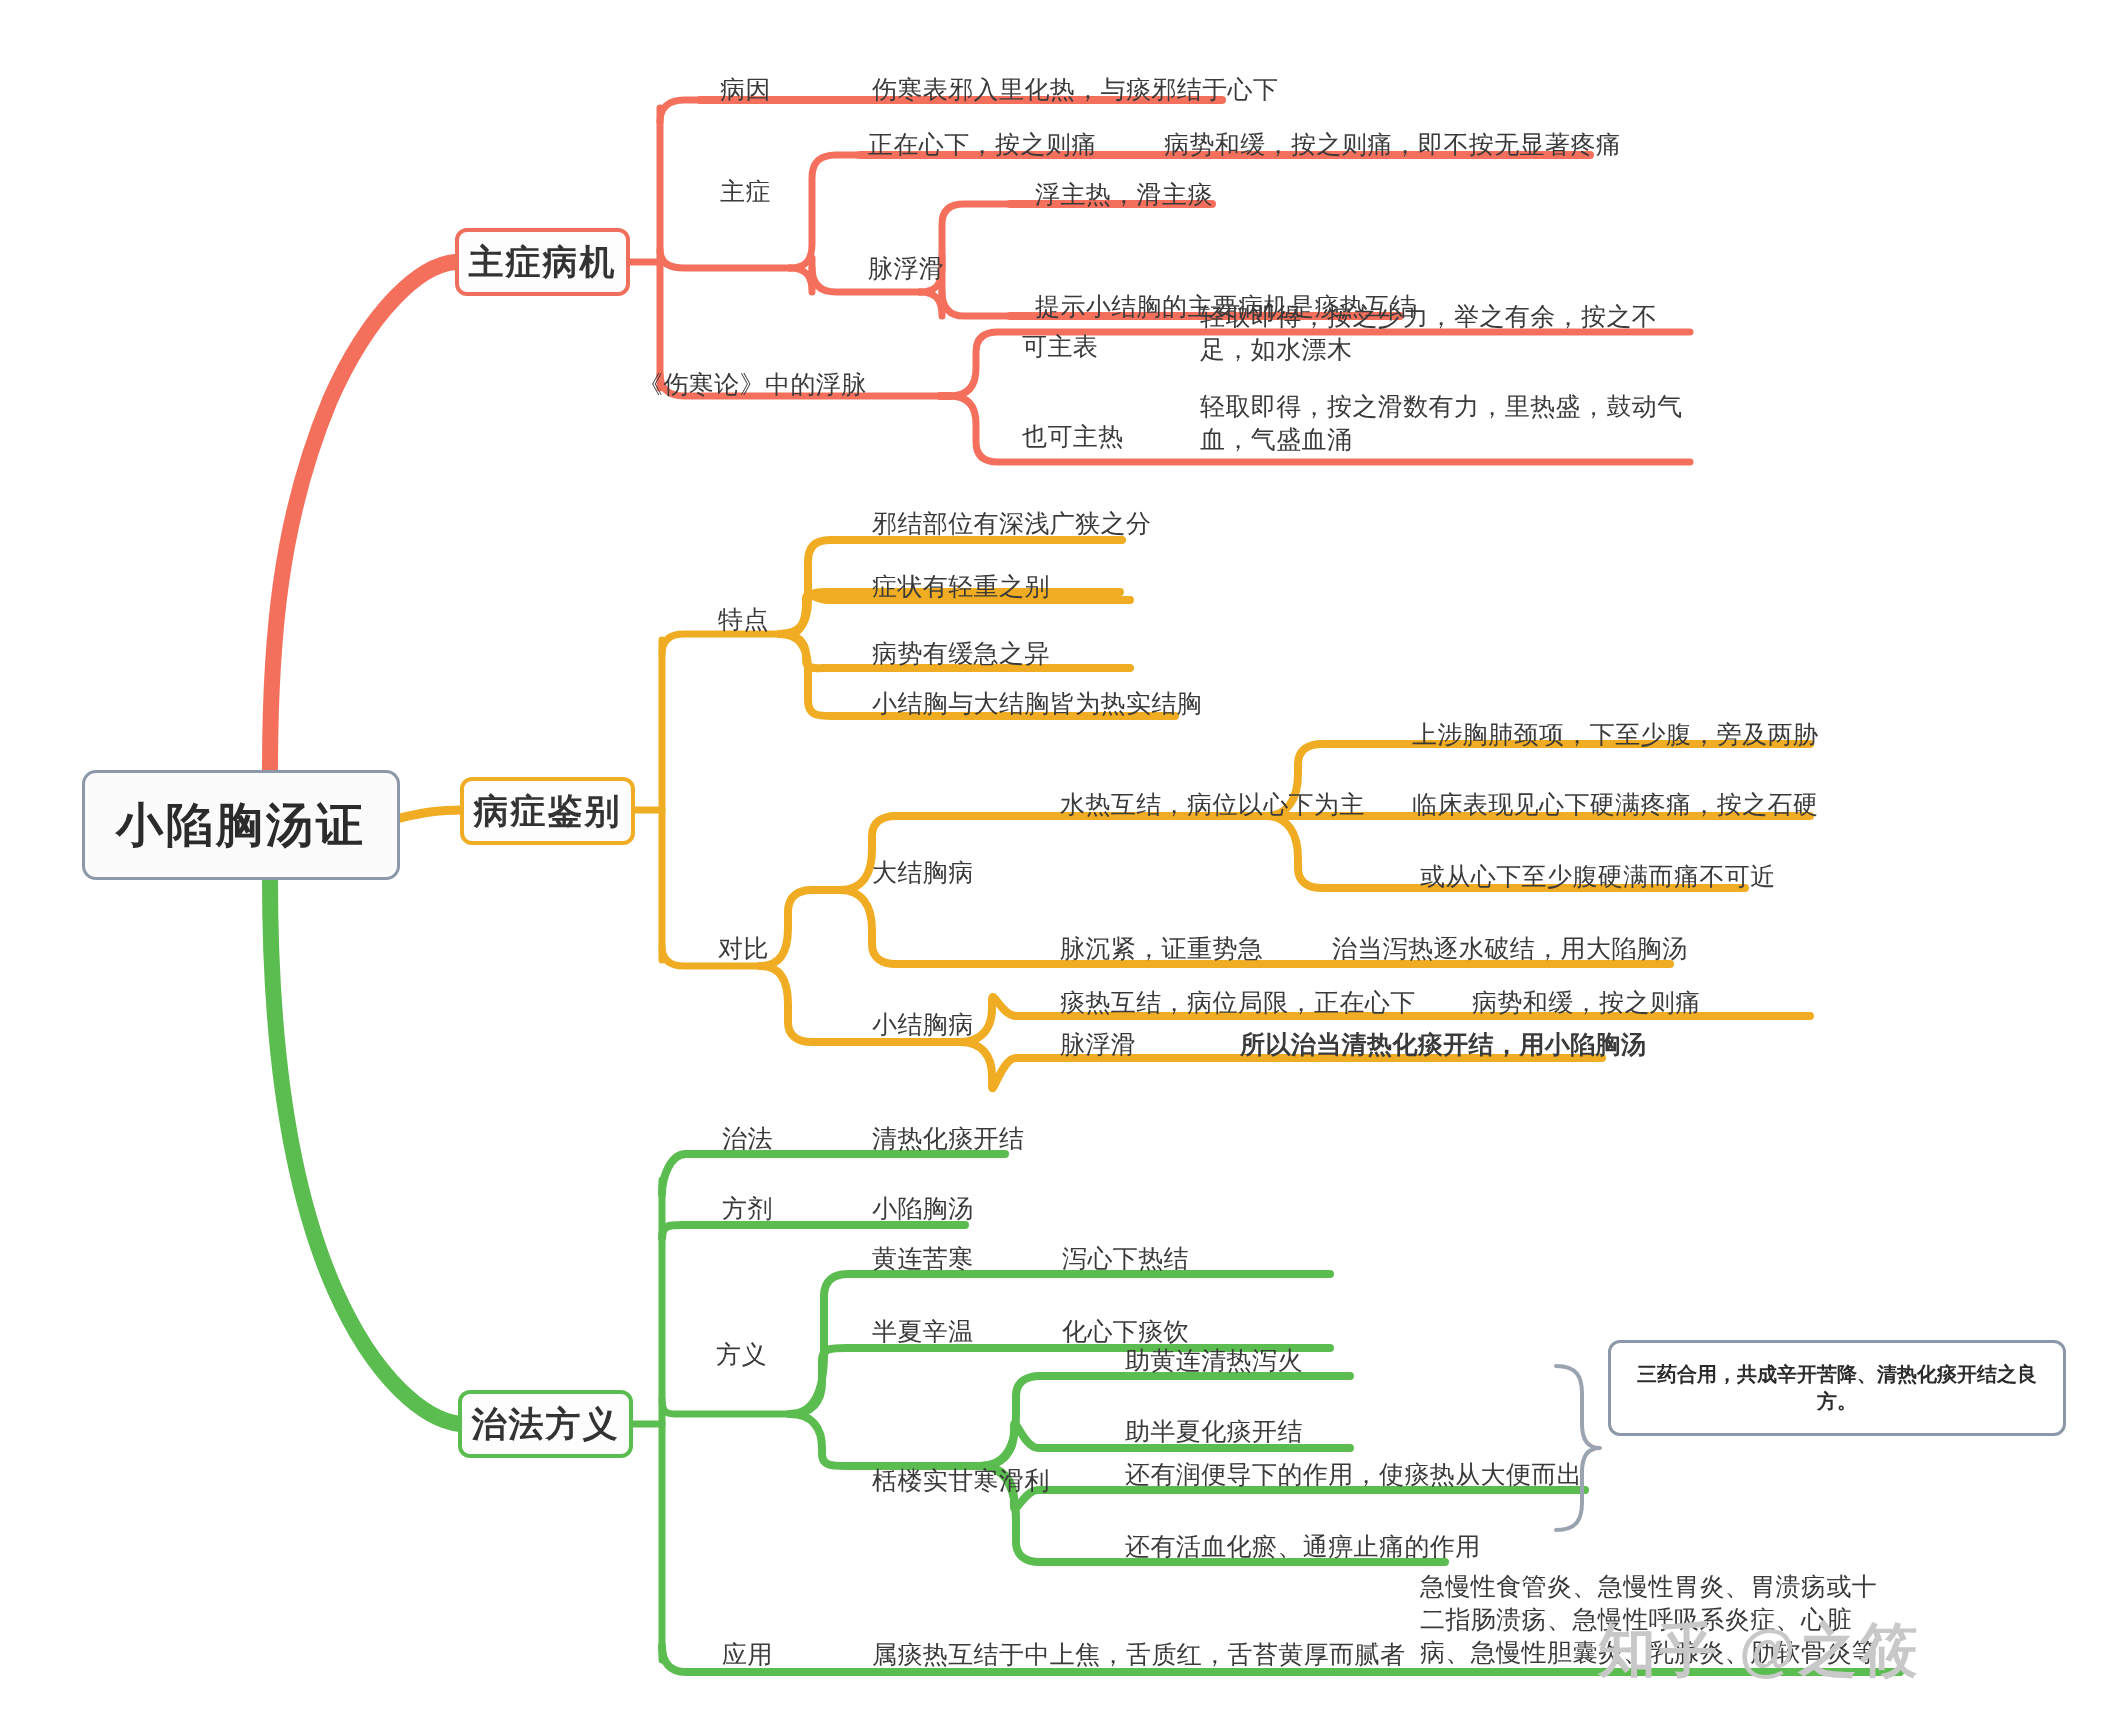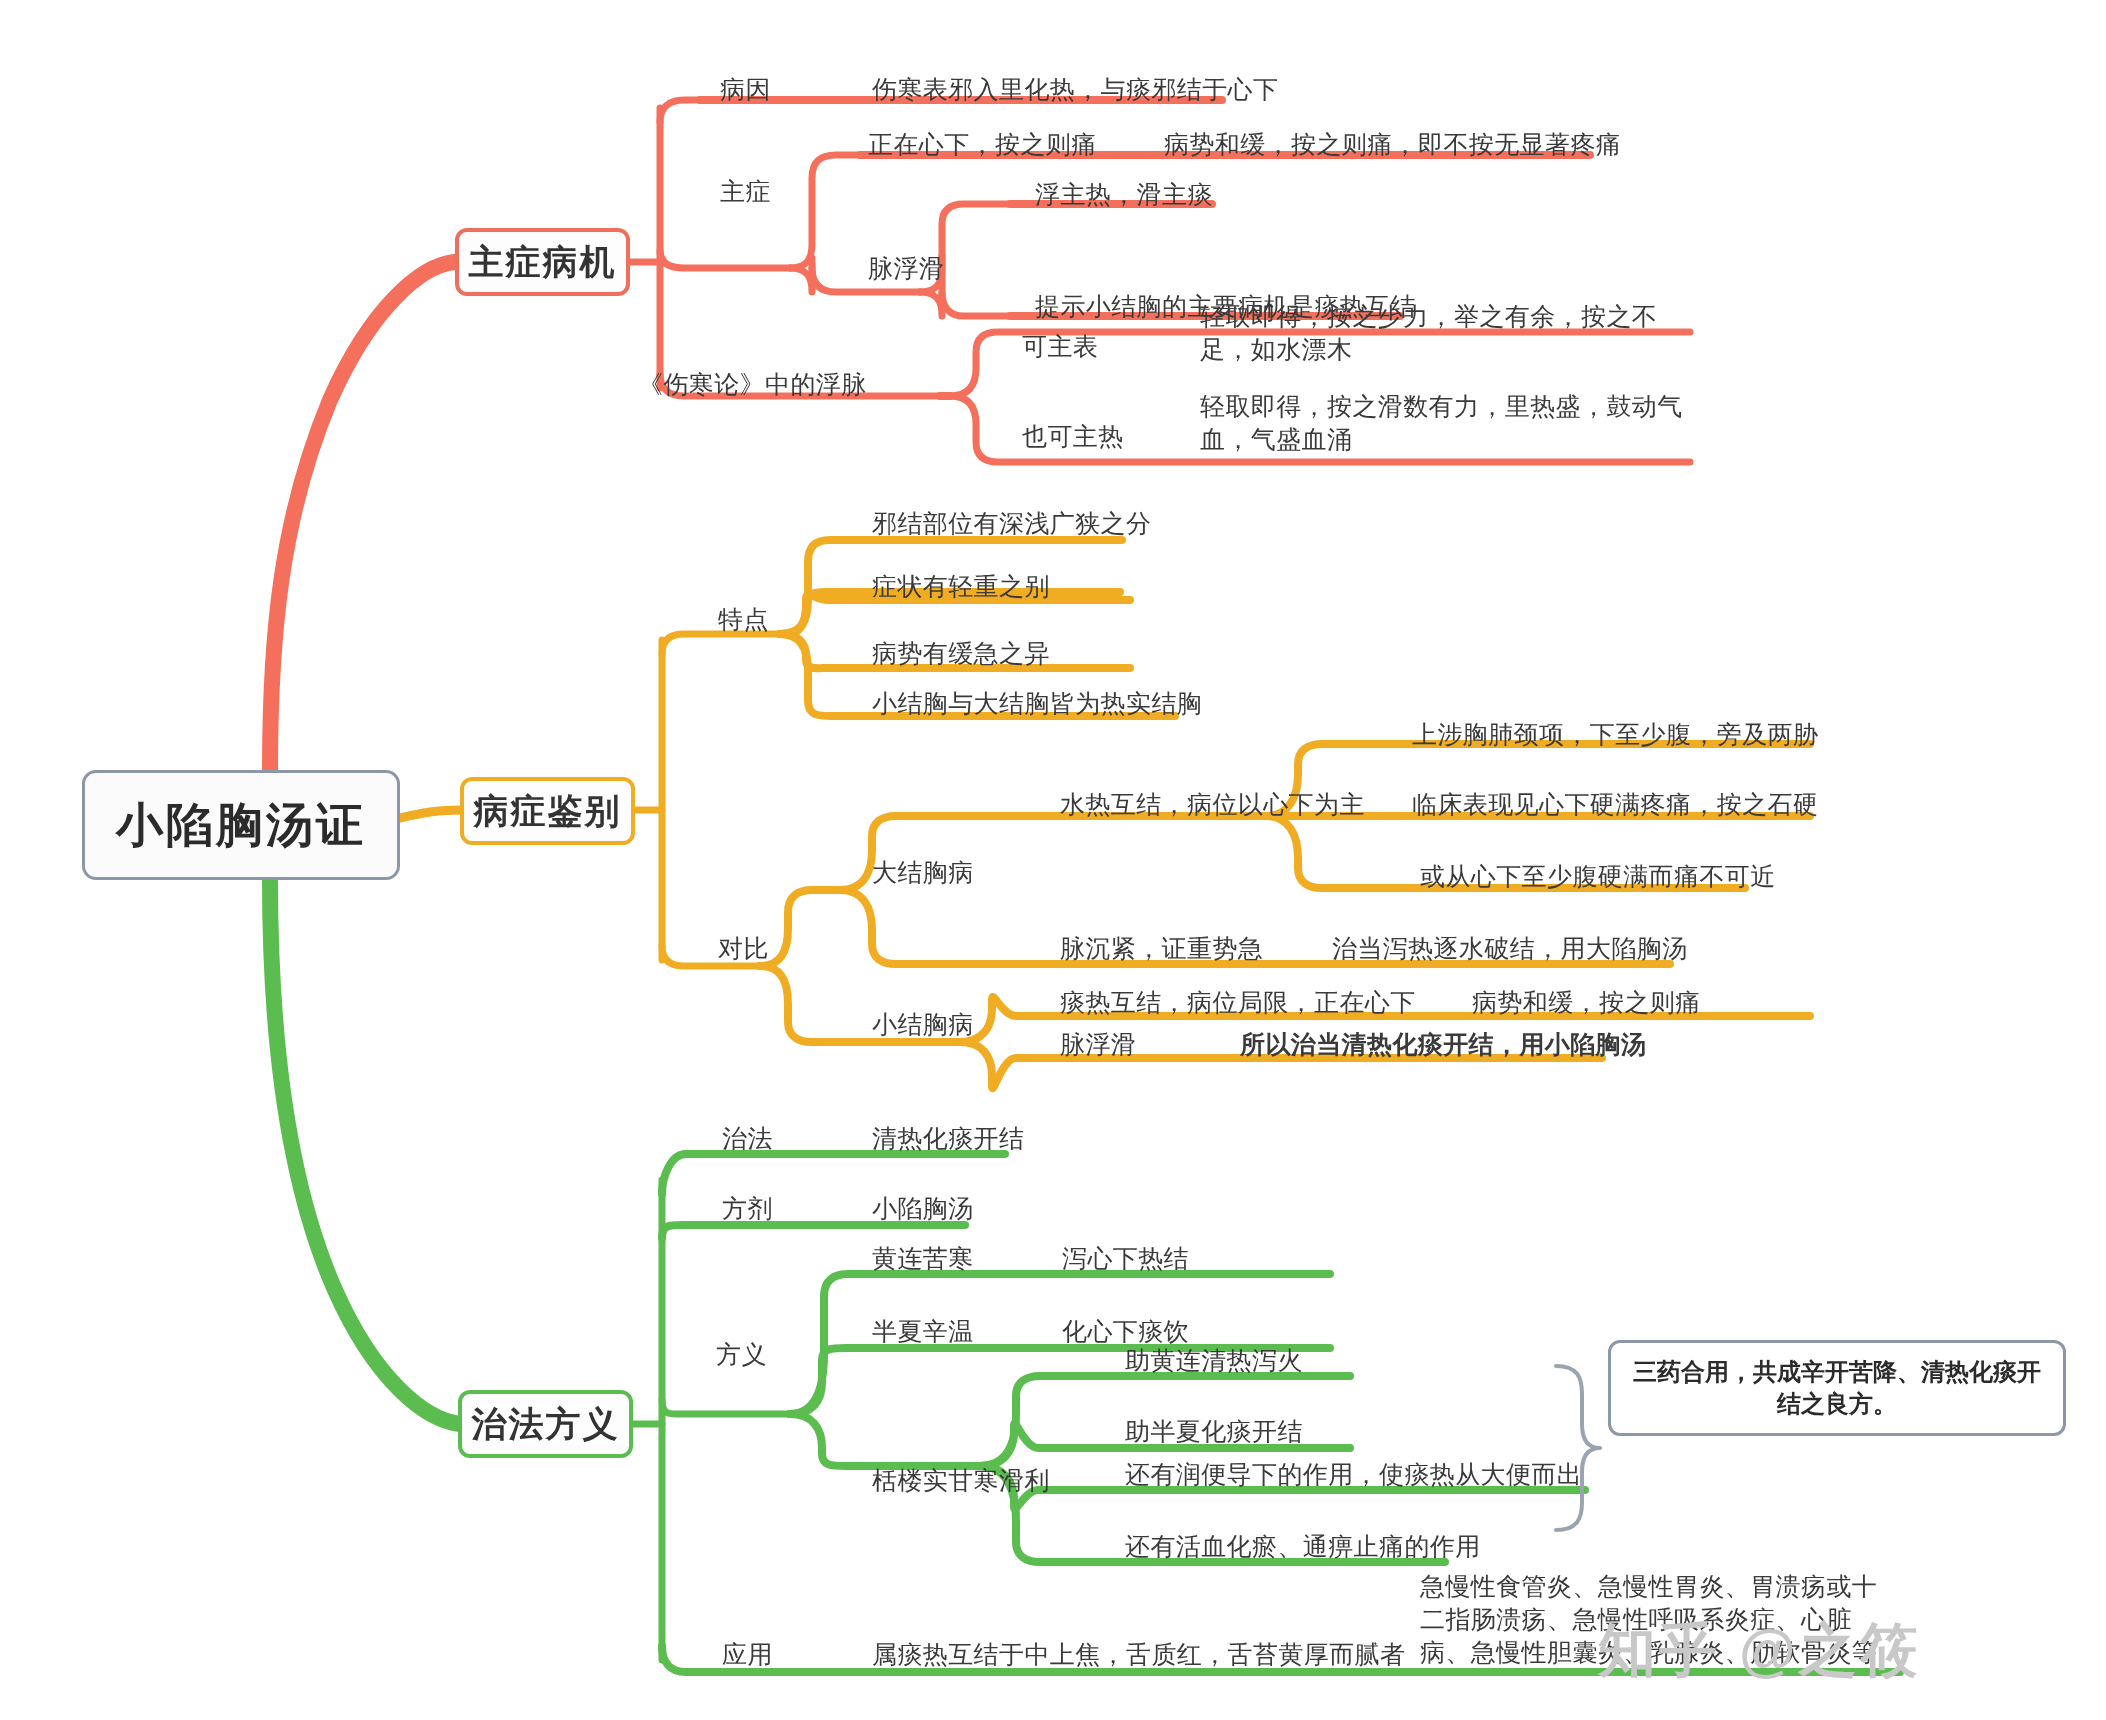--- a/index.html
+++ b/index.html
@@ -75,7 +75,7 @@
     background: #ffffff;
     color: #2b2b2b;
     font-weight: bold;
-    font-size: 24px;
+    font-size: 20px;
     line-height: 1.35;
     text-align: center;
     padding: 6px 14px;

